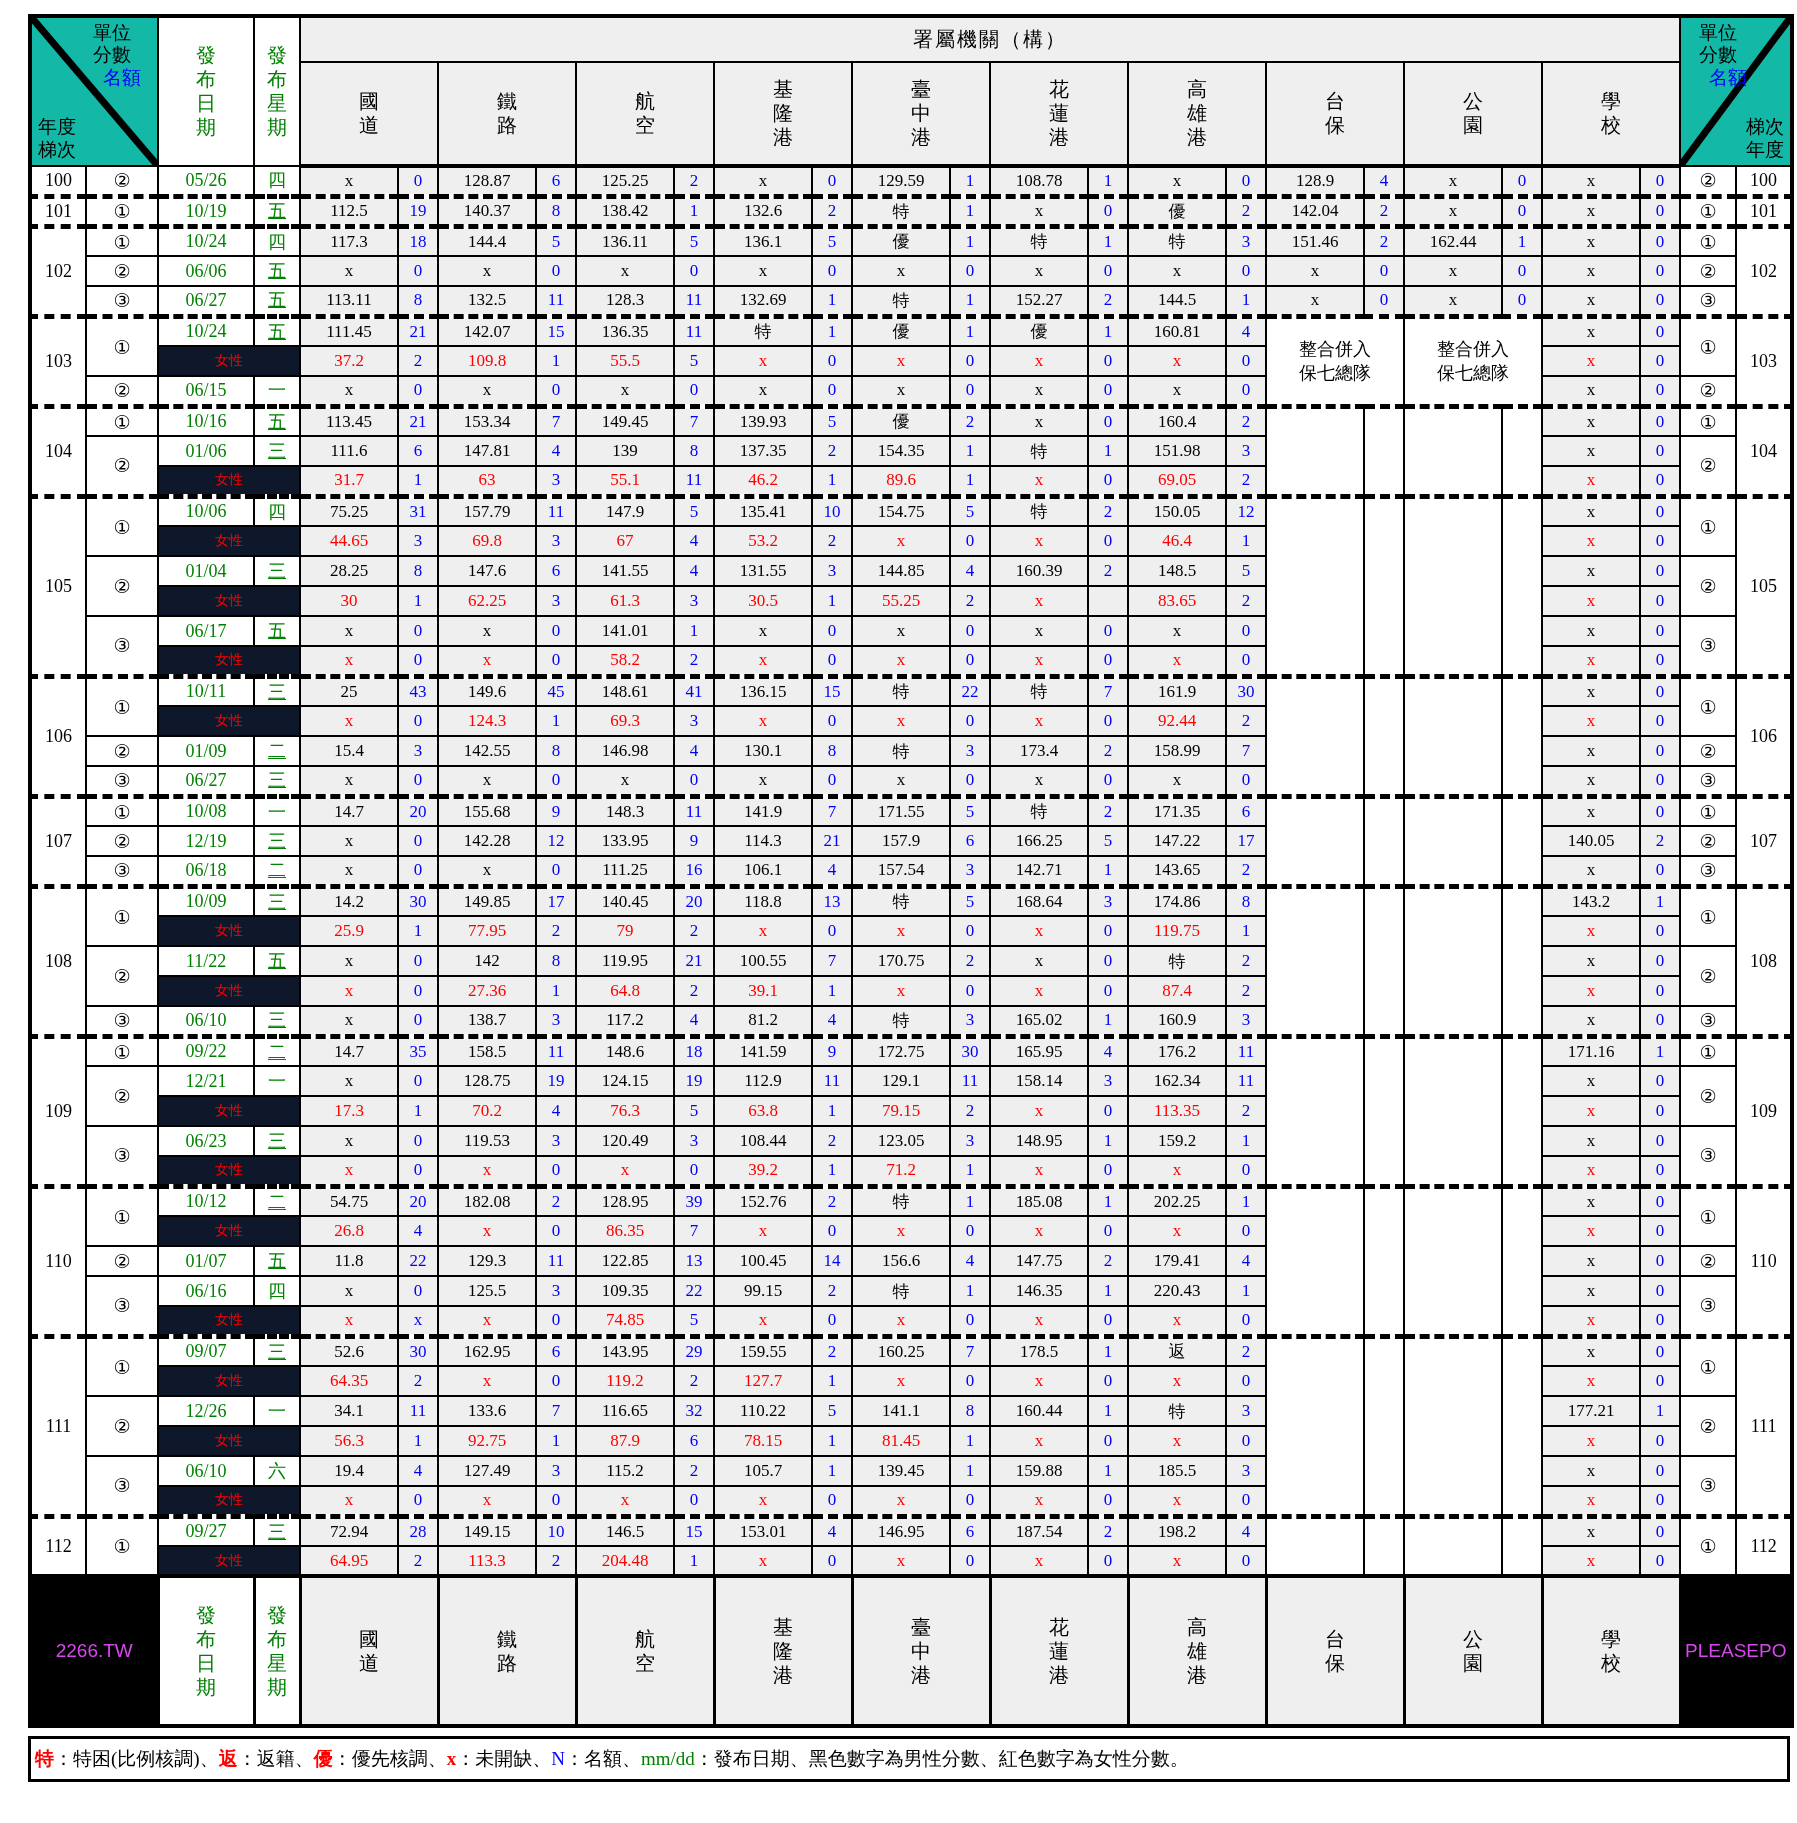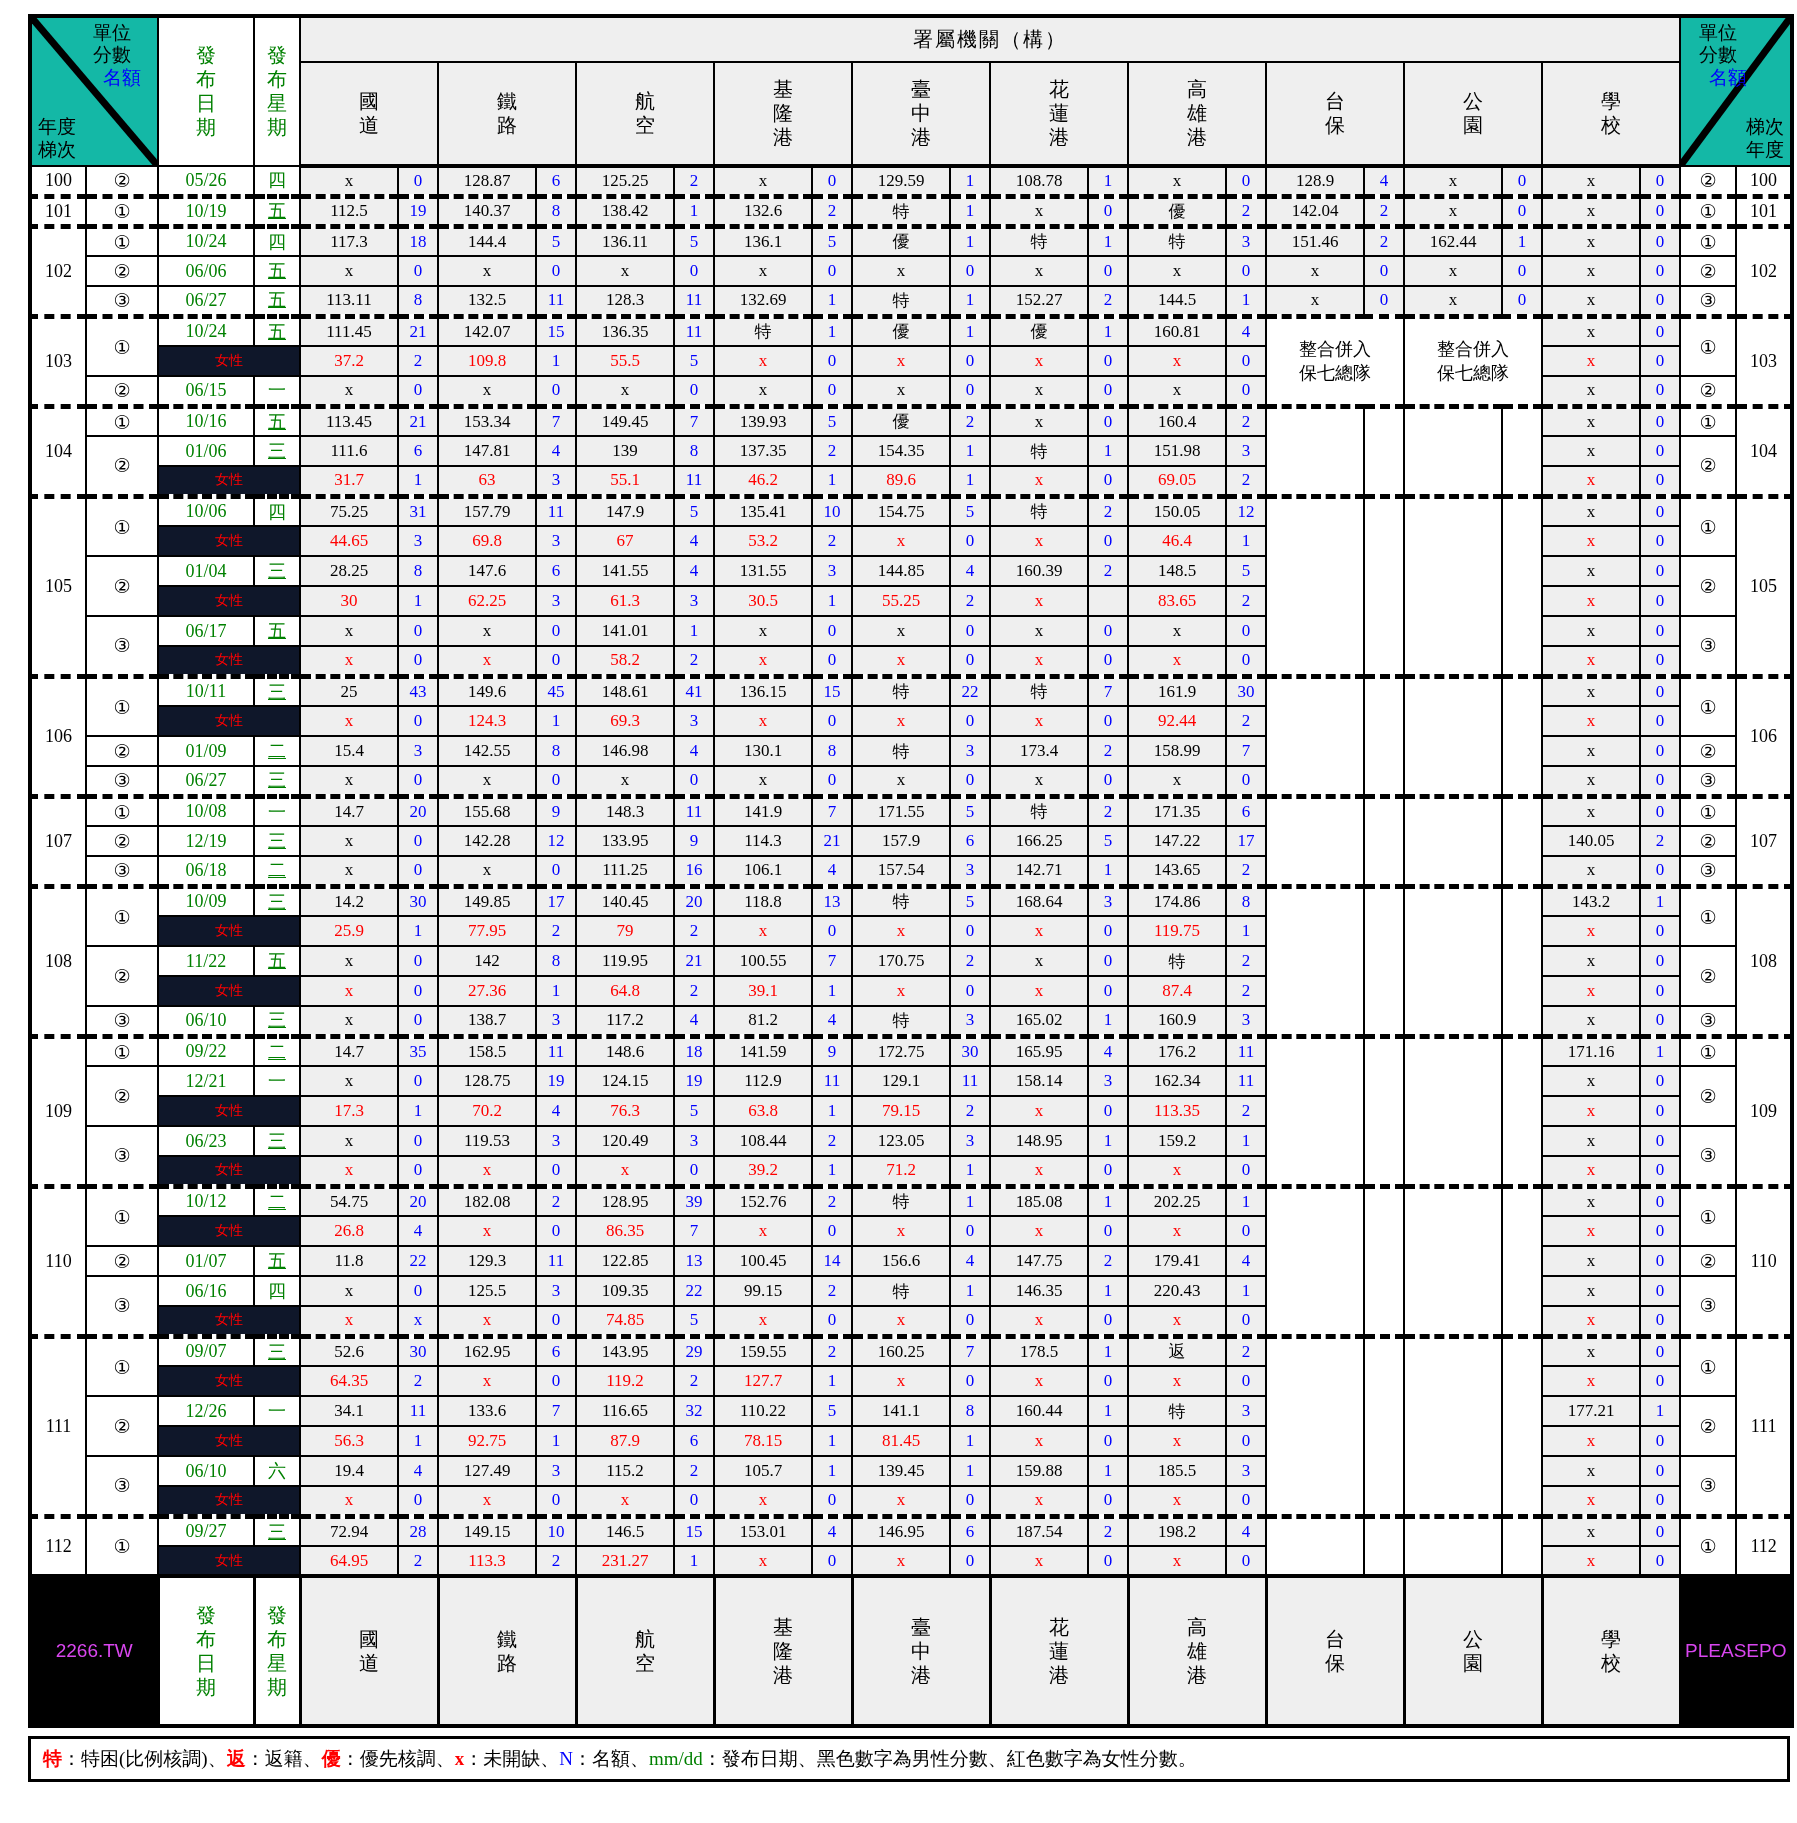--- a/index.html
+++ b/index.html
@@ -1406,7 +1406,7 @@
           <td class="count">2</td>
           <td class="score f">113.3</td>
           <td class="count">2</td>
-          <td class="score f">231.27</td>
+          <td class="score f">204.48</td>
           <td class="count">1</td>
           <td class="score f">x</td>
           <td class="count">0</td>

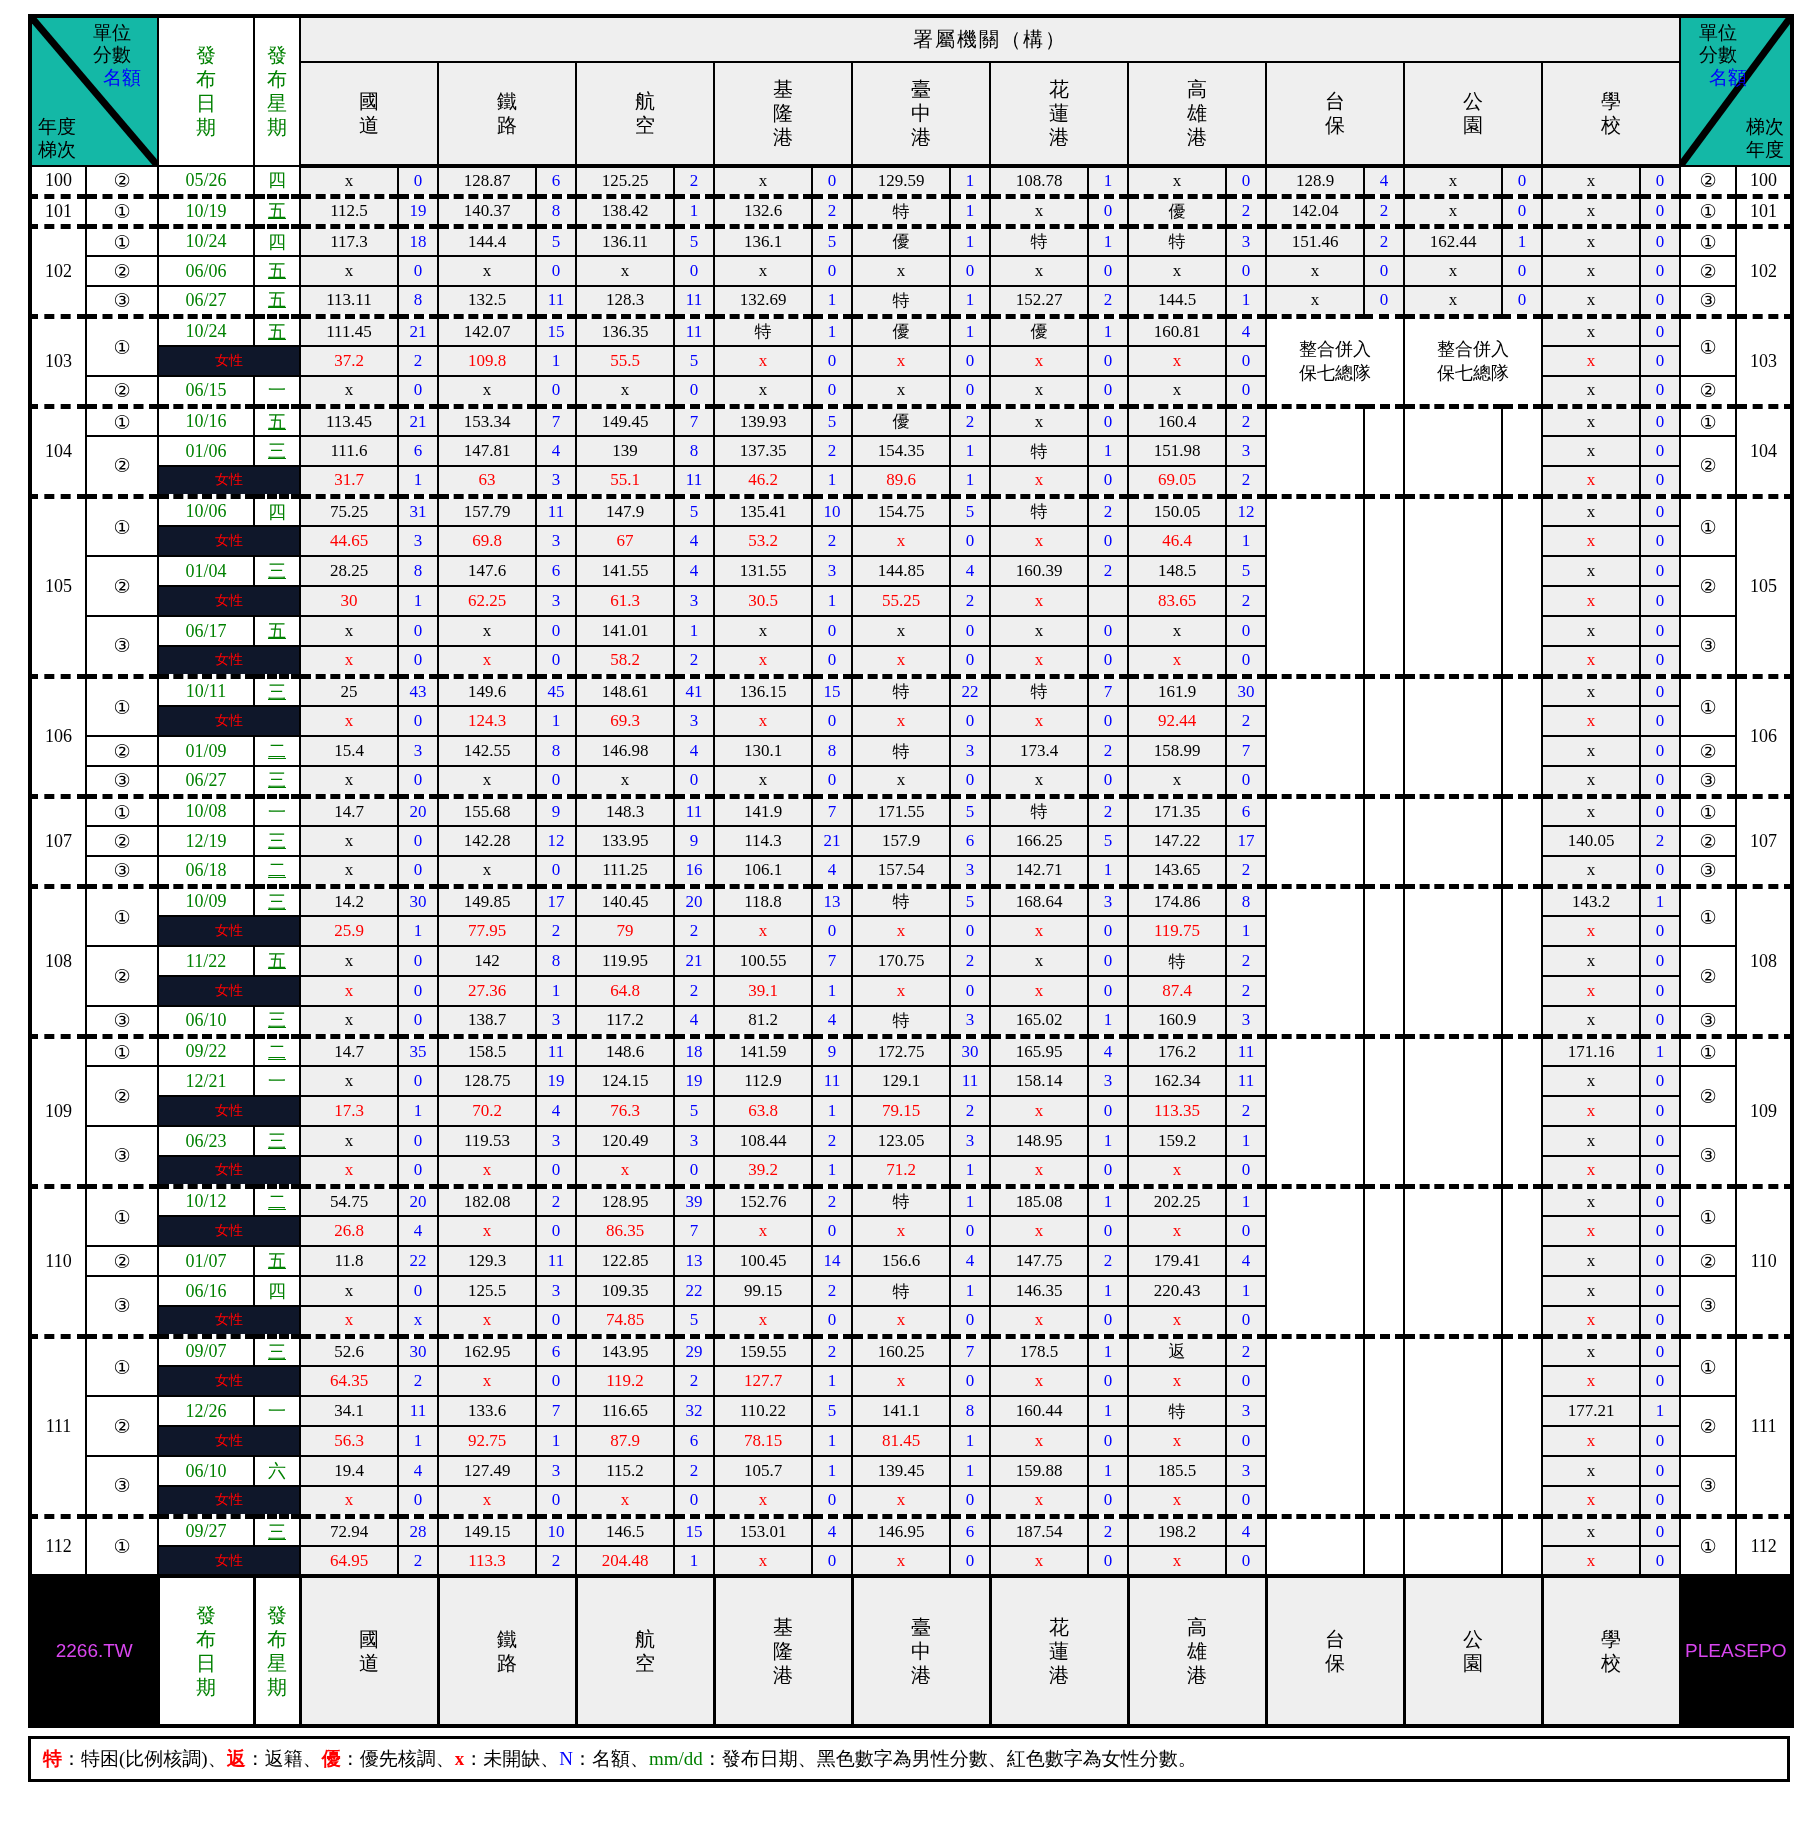--- a/index.html
+++ b/index.html
@@ -48,7 +48,7 @@
   td.fag{background:#efefef;}
   
   .legend{width:1762px;box-sizing:border-box;border:3px solid #000;margin-top:8px;
-    padding:7px 12px;font-size:19px;background:#fff;text-align:left;}
+    padding:7px 4px;font-size:19px;background:#fff;text-align:left;}
   .lg-red{color:#ff0000;font-weight:bold;}
   .lg-blue{color:#0000ff;}
   .lg-green{color:#008000;}

